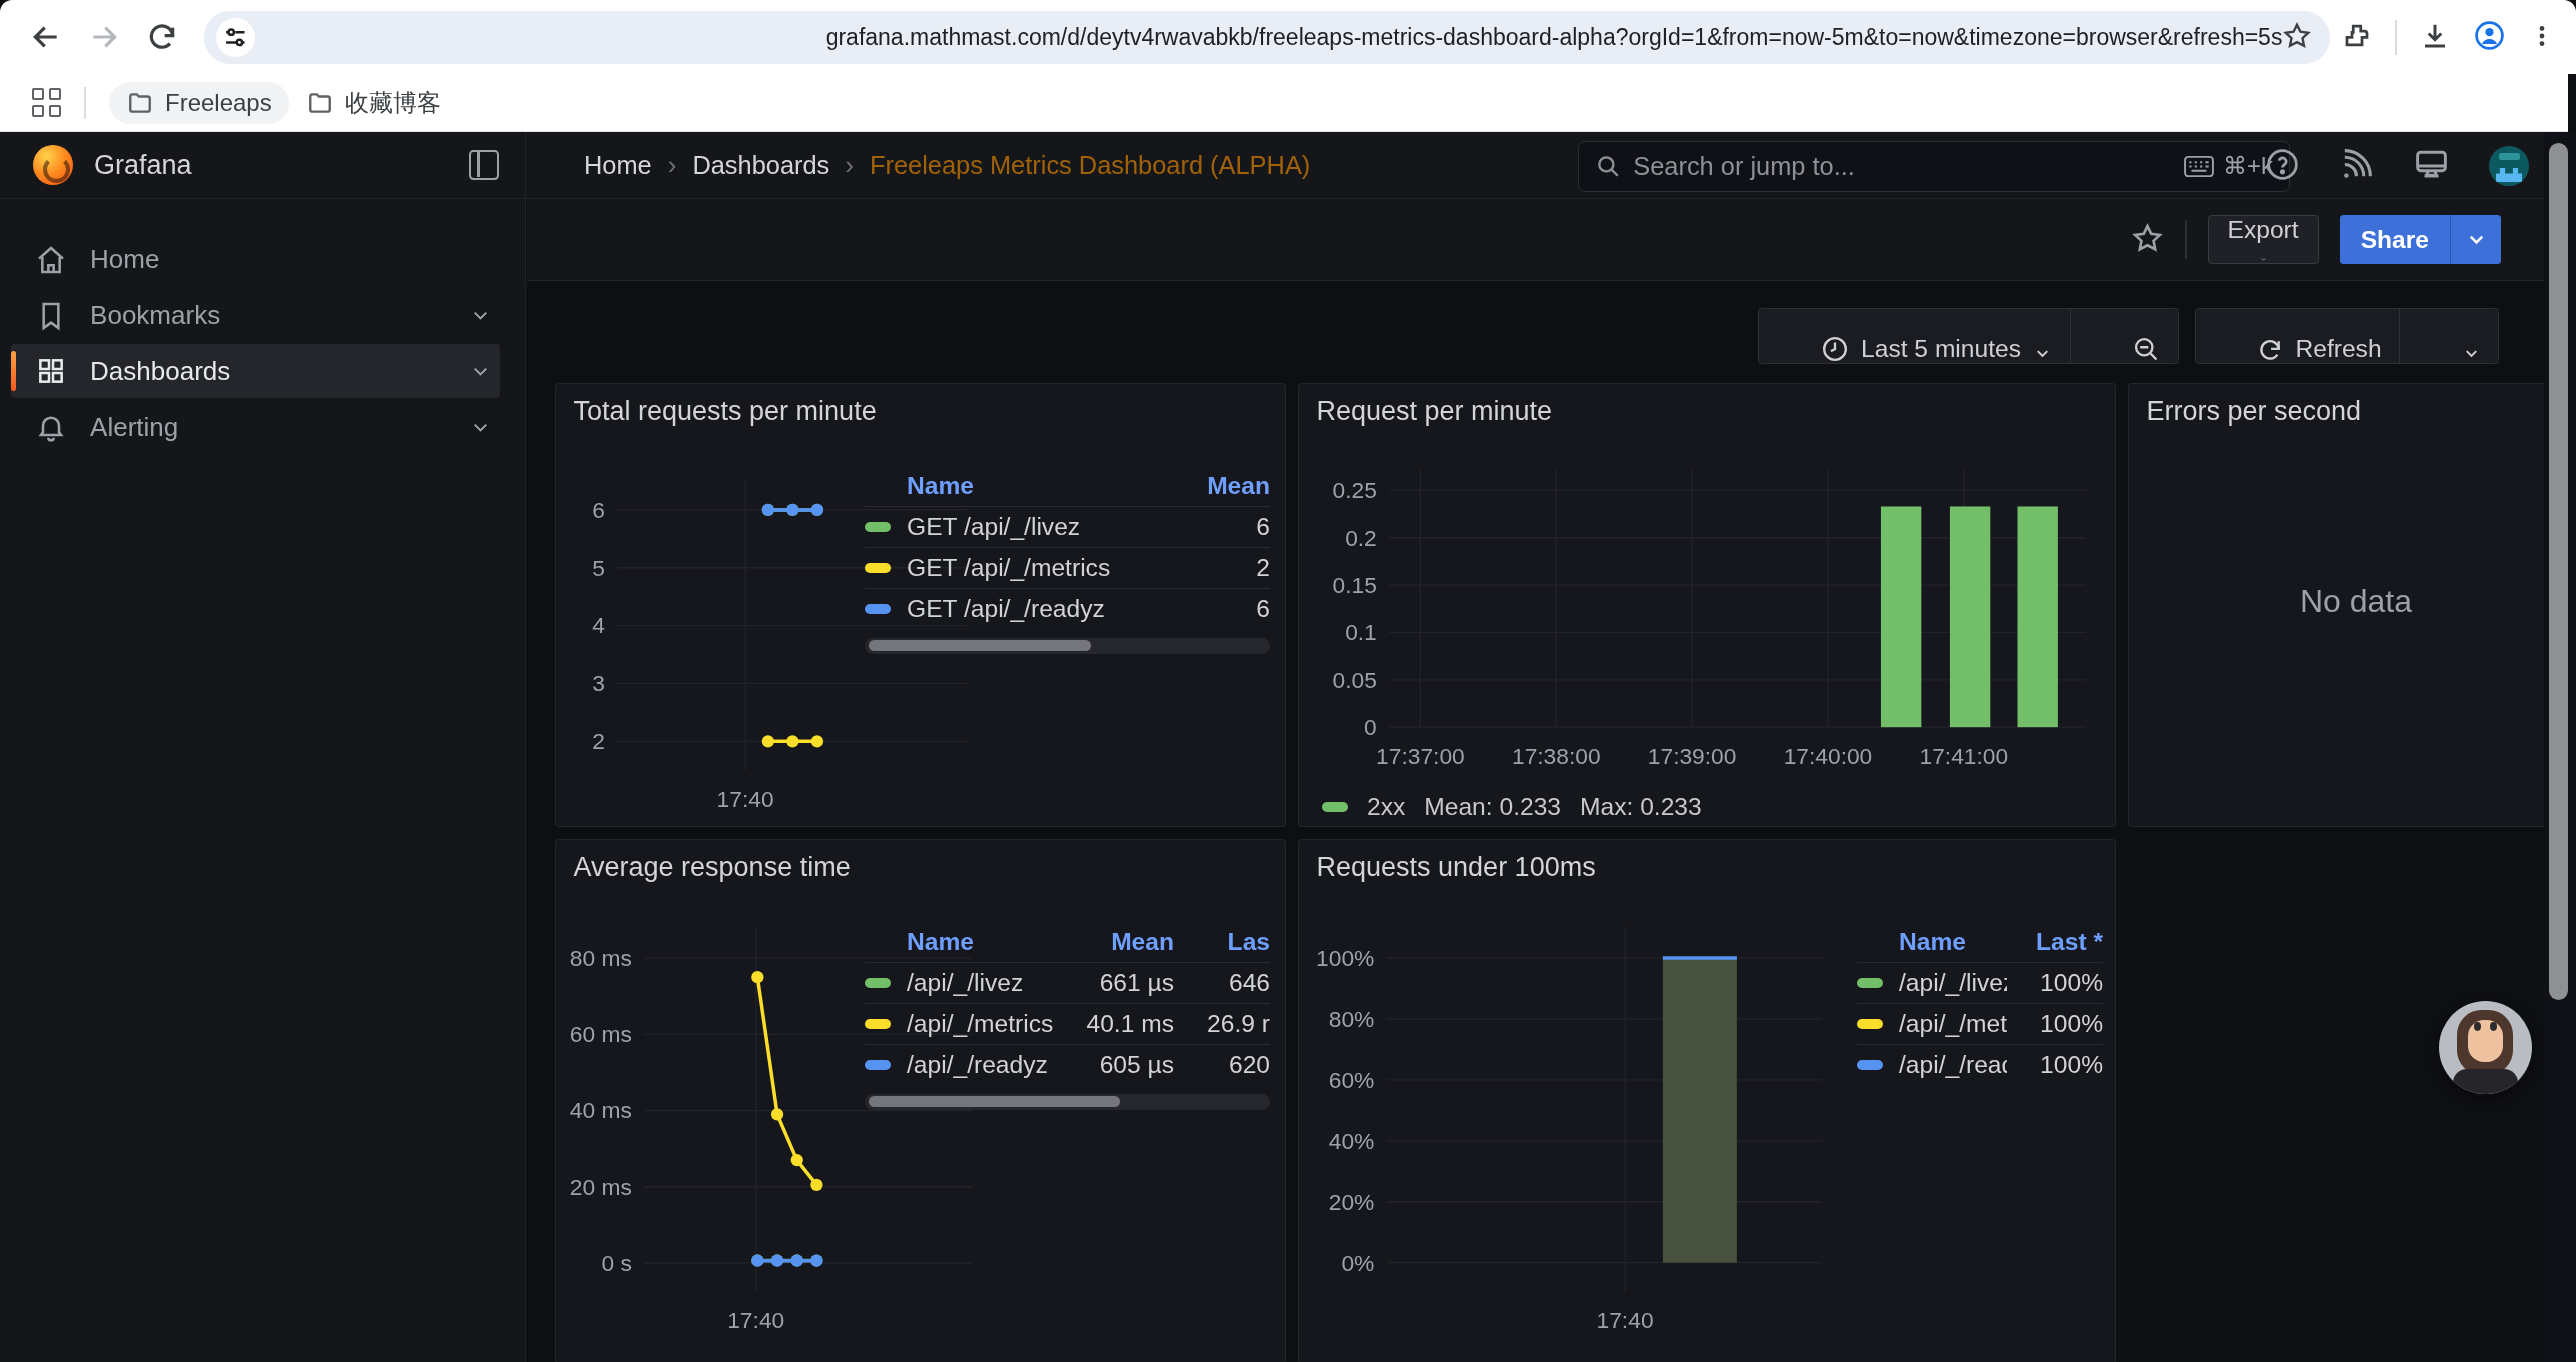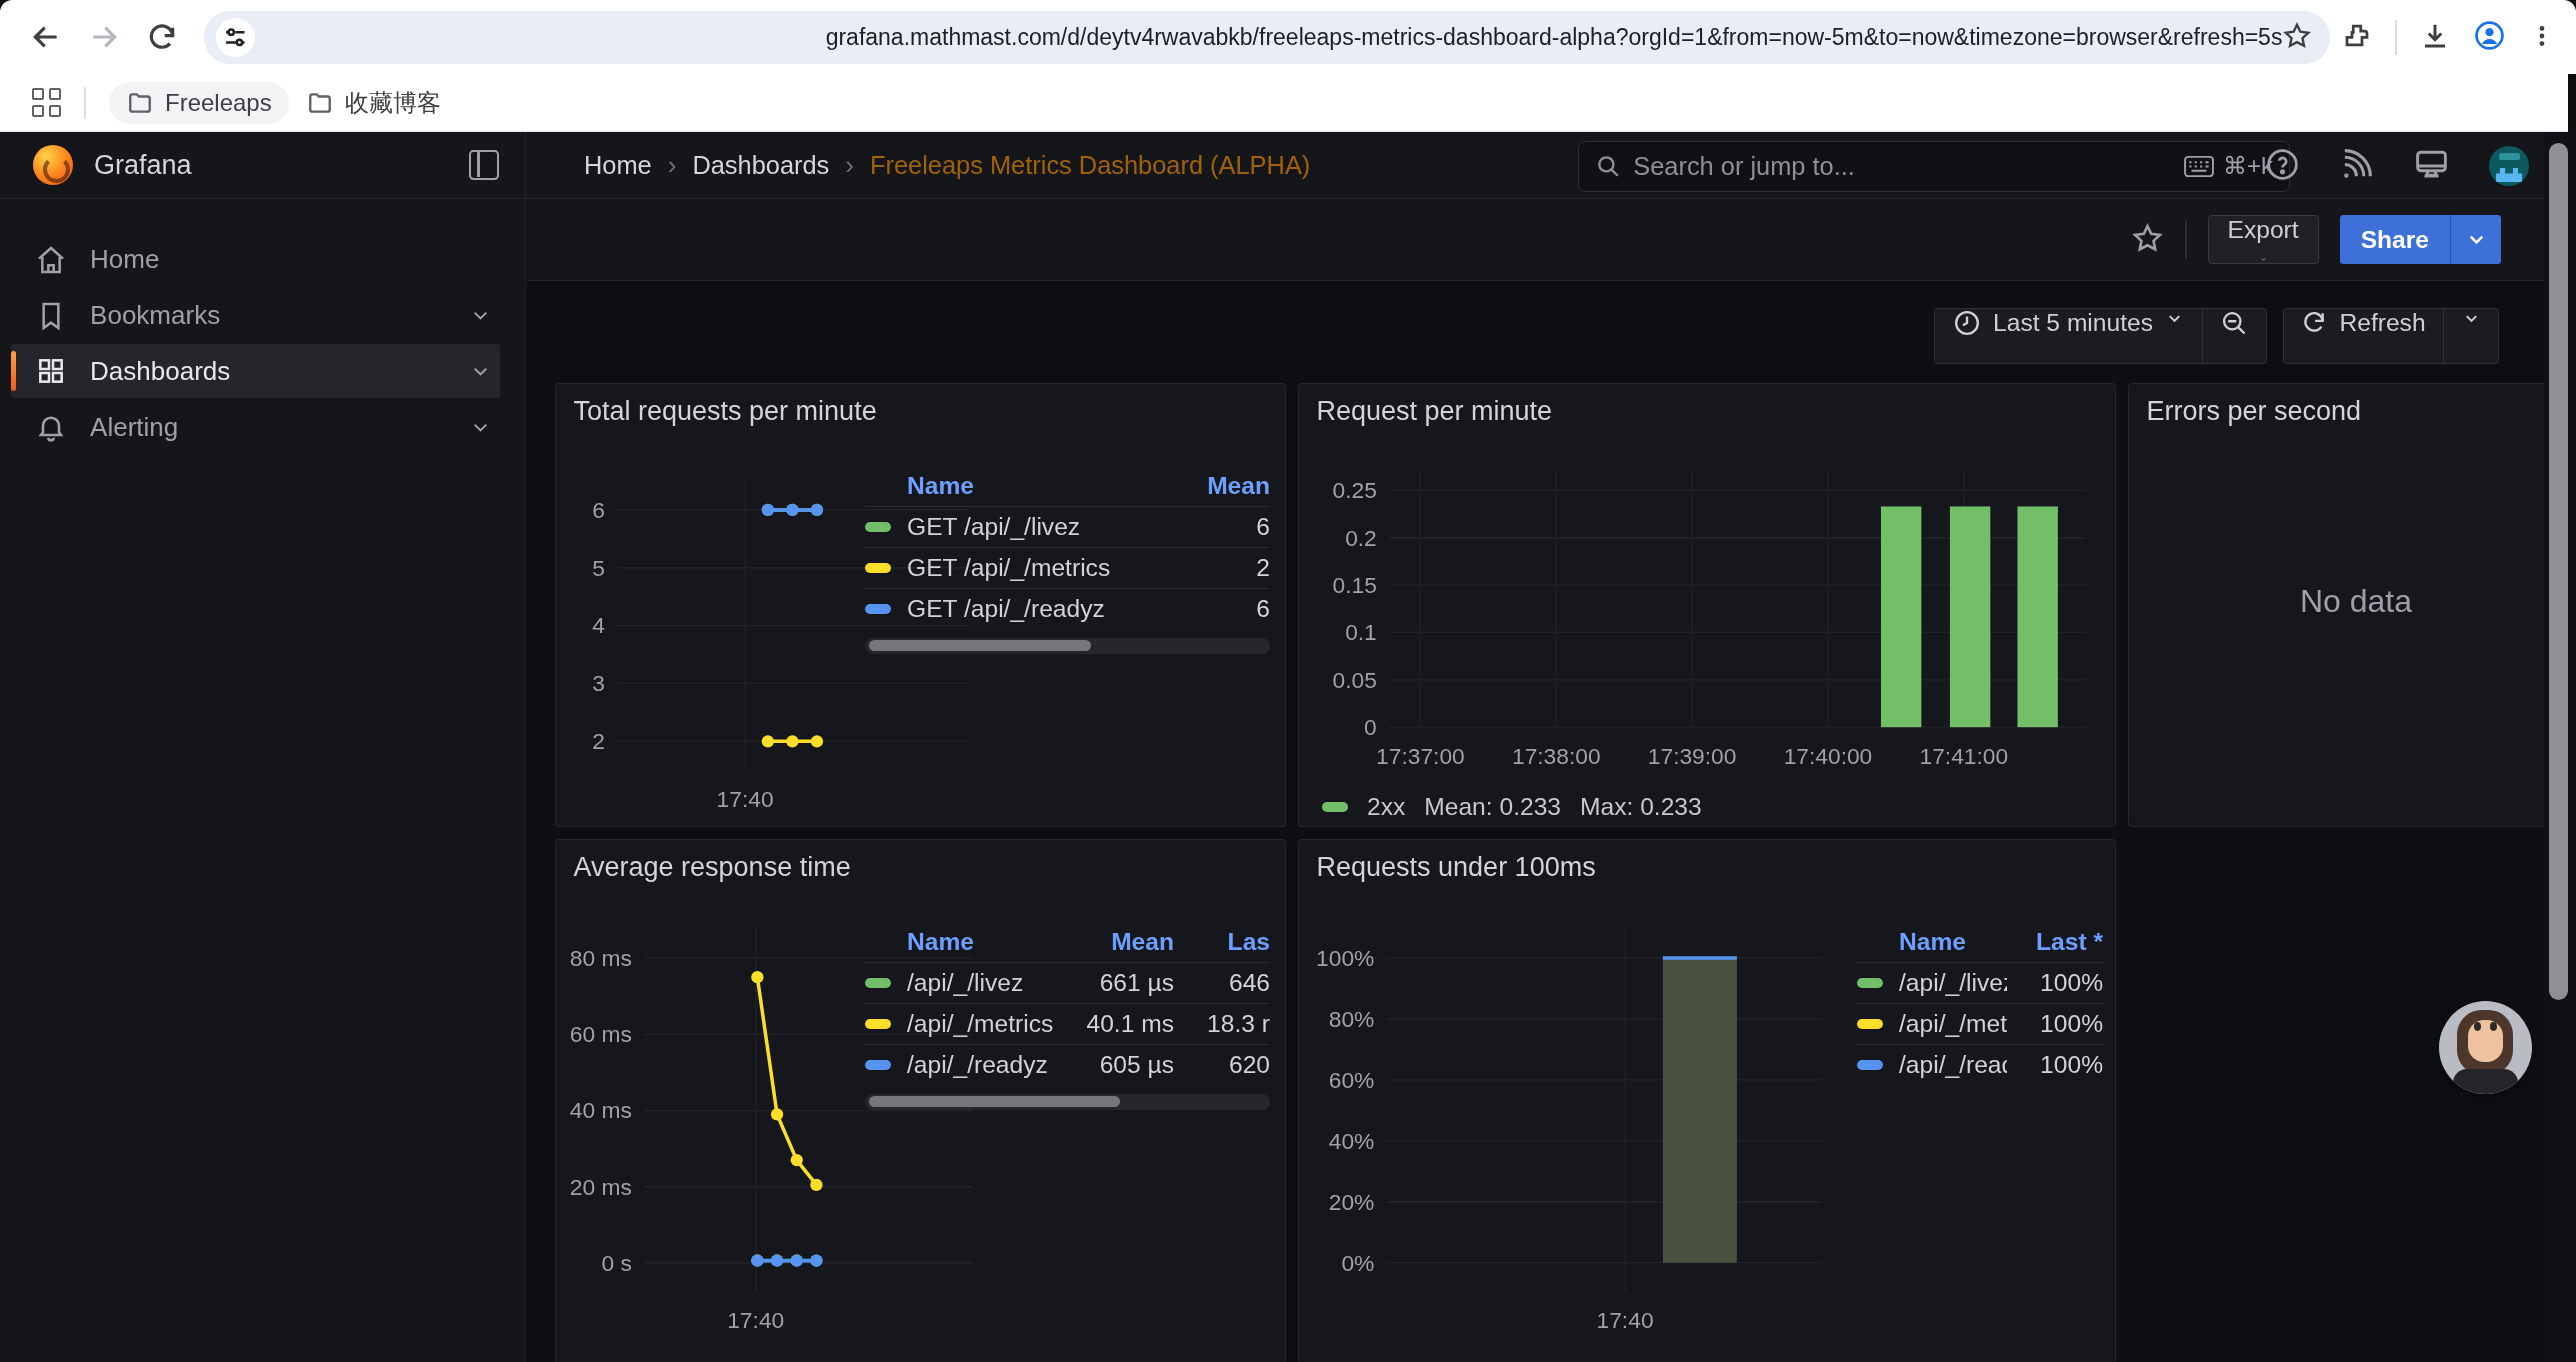--- a/index.html
+++ b/index.html
@@ -73,7 +73,7 @@
   .gf-canvas { position:absolute; left:527px; top:282px; width:2049px; height:1080px; background:#0e0f13; }
   .timebar { position:absolute; right:77px; top:26px; display:flex; gap:16px; }
   .tb-group { display:flex; height:56px; background:#1b1c21; border:0.9px solid #2f3036; border-radius:3.5px; }
-  .tb-seg { display:flex; align-items:flex-start; gap:12.3px; padding:0 17.5px; font-size:24.6px; color:#cfd0d5; }
+  .tb-seg { display:flex; align-items:flex-end; gap:12.3px; padding:0 17.5px; font-size:24.6px; color:#cfd0d5;margin-left:44px; }
   .tb-split { width:0.9px; background:#2f3036; }
 
   

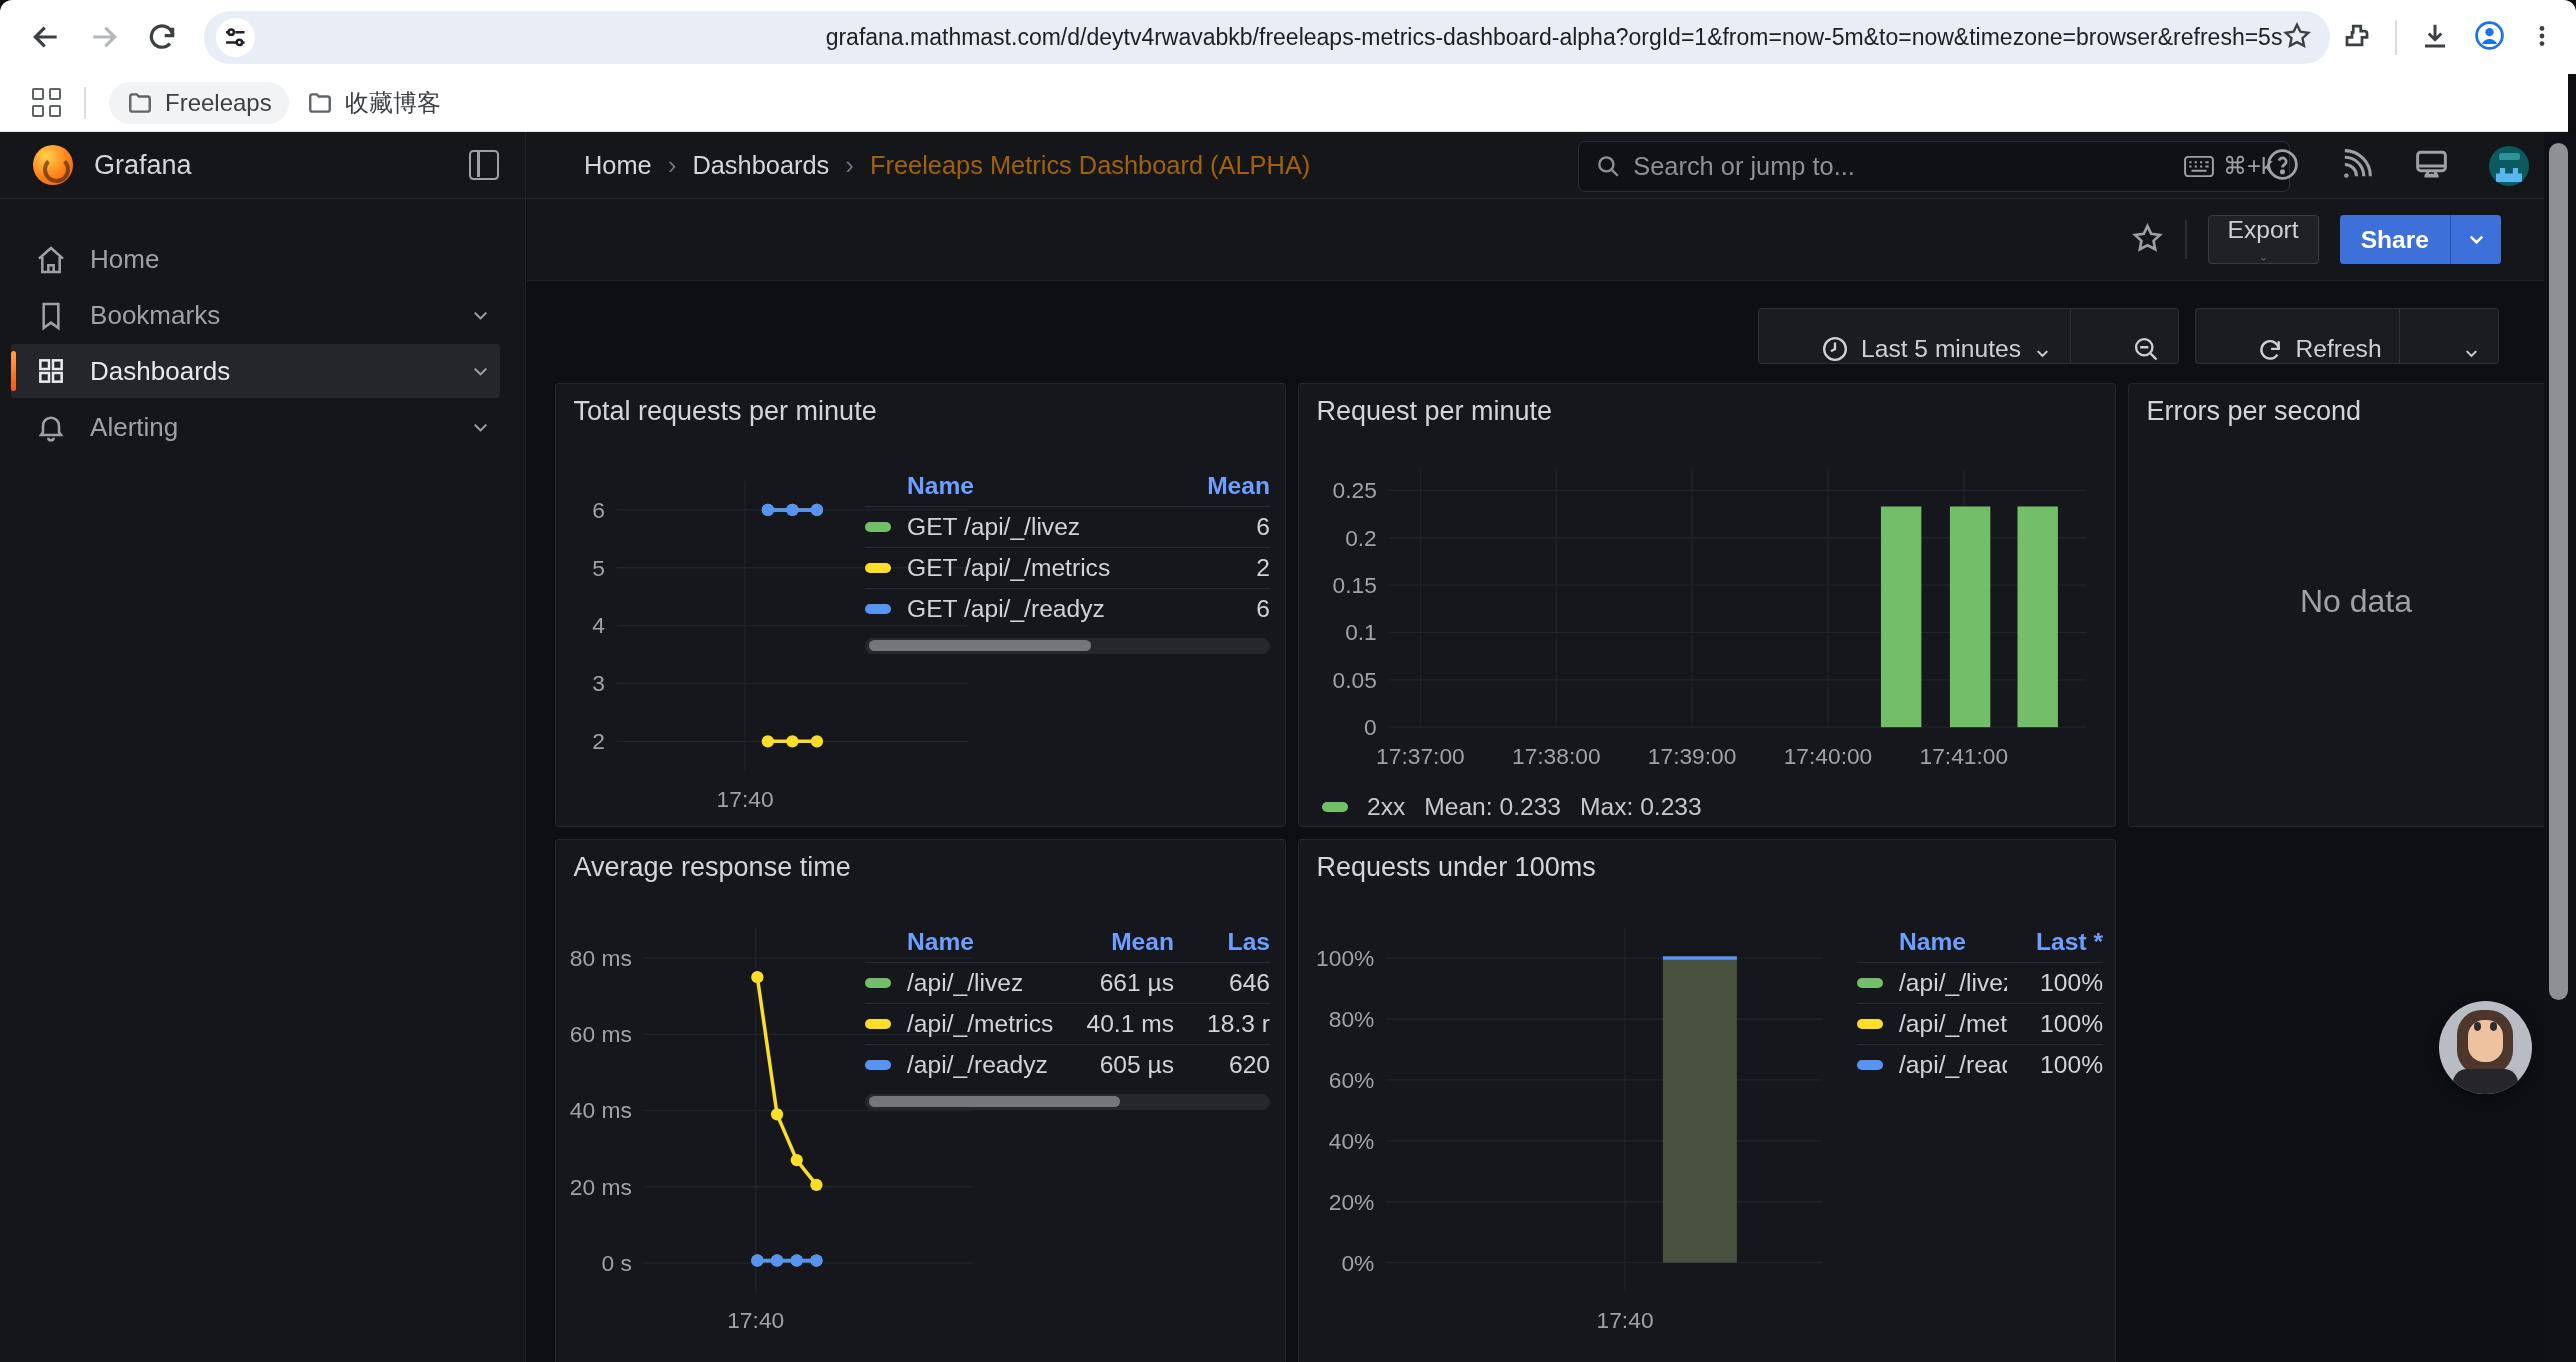--- a/index.html
+++ b/index.html
@@ -514,7 +514,7 @@
           <span class="pill" style="background:#fade2a"></span>
           <span class="lgd-name">/api/_/metrics</span>
           <span class="lgd-val" style="width:114px">40.1 ms</span>
-          <span class="lgd-val" style="width:96px">18.3 r</span>
+          <span class="lgd-val" style="width:96px">26.9 r</span>
         </div>
         <div class="lgd-row">
           <span class="pill" style="background:#5794f2"></span>

